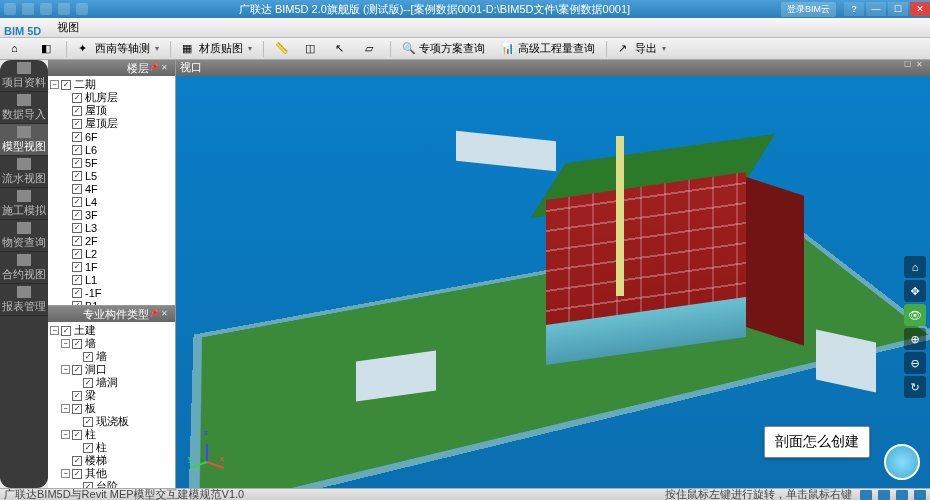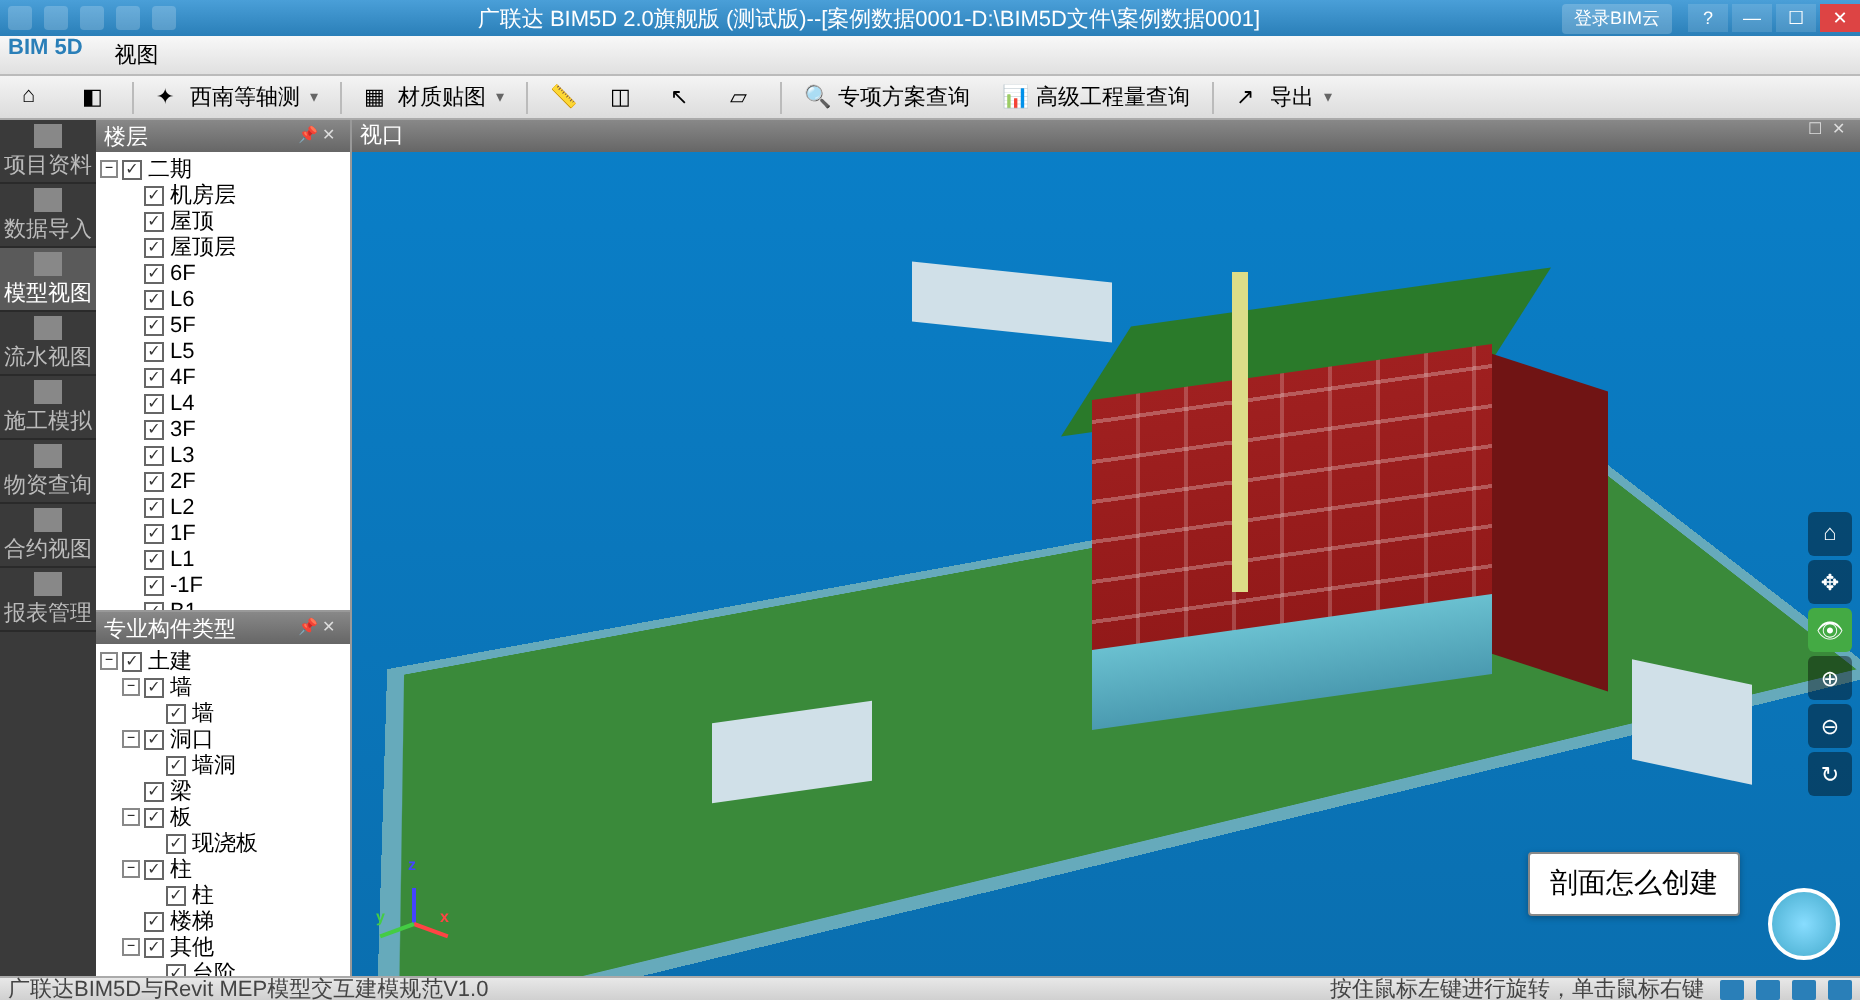--- a/index.html
+++ b/index.html
@@ -12,7 +12,7 @@
 .titlebar-btn { width: 20px; height: 14px; background: #fff2; display: flex; align-items: center; justify-content: center; cursor: pointer; font-size: 9px; }
 .titlebar-btn.close { background: #d44; }
 .login-badge { background: #fff3; padding: 1px 6px; border-radius: 2px; margin-right: 6px; cursor: pointer; font-size: 9px; }
-.menubar { height: 20px; background: linear-gradient(#f8f8f8, #e0e0e0); border-bottom: 1px solid #bbb; display: flex; align-items: flex-start; padding-left: 4px; }
+.menubar { height: 20px; background: linear-gradient(#f8f8f8, #e0e0e0); border-bottom: 1px solid #bbb; display: flex; align-items: flex-end; padding-left: 4px; }
 .menubar .logo { font-weight: bold; color: #2a7fb8; font-size: 11px; margin-right: 8px; }
 .menubar .menu-item { padding: 2px 8px; cursor: pointer; }
 .toolbar { height: 22px; background: linear-gradient(#f4f4f4, #dcdcdc); border-bottom: 1px solid #aaa; display: flex; align-items: center; padding: 0 4px; gap: 2px; }

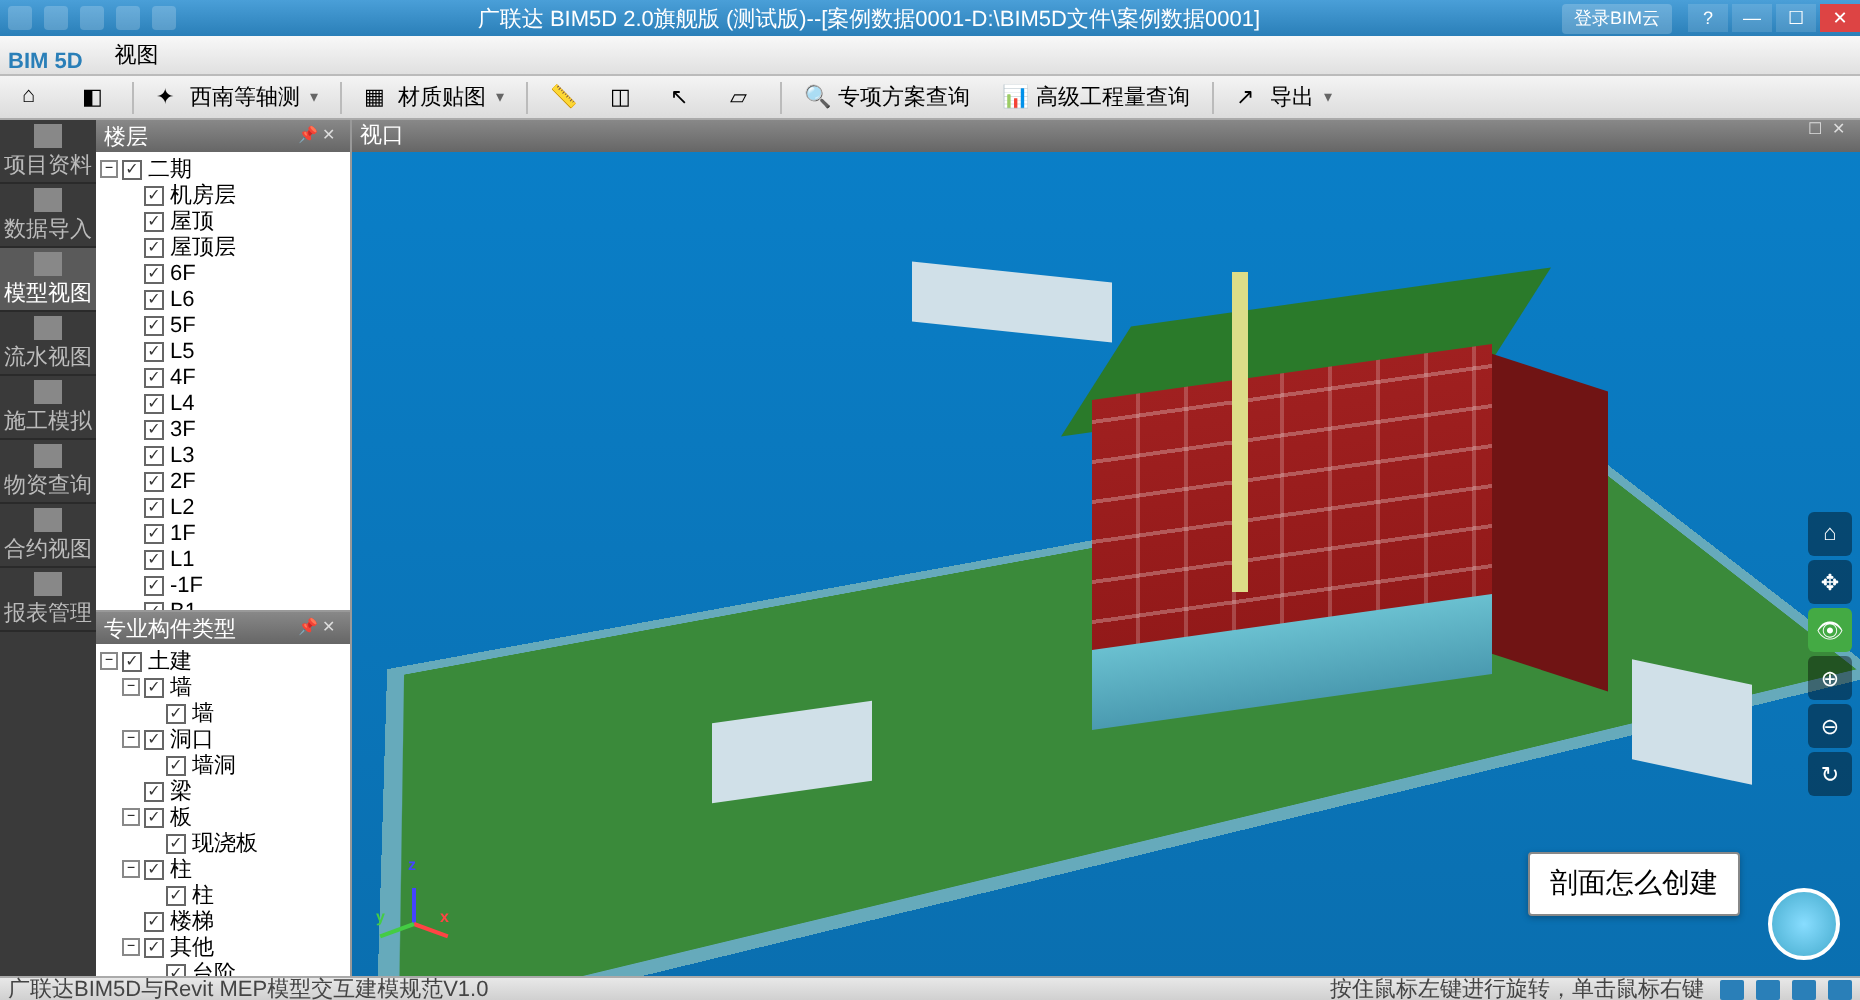--- a/index.html
+++ b/index.html
@@ -26,7 +26,7 @@
 .sidebar-item.active { background: #5a5a5a; color: #fff; }
 .sidebar-item .si-icon { width: 14px; height: 12px; background: #888; margin-bottom: 1px; }
 .panels { width: 128px; display: flex; flex-direction: column; background: #f0f0f0; border-right: 1px solid #999; }
-.panel-header { height: 16px; background: linear-gradient(#888, #666); color: #fff; font-size: 10px; display: flex; align-items: center; padding: 0 4px; justify-content: space-between; }
+.panel-header { height: 16px; background: linear-gradient(#888, #666); color: #fff; font-size: 10px; display: flex; align-items: center; padding: 0 4px; justify-content: flex-end; }
 .panel-header-icons { display: flex; gap: 2px; }
 .ph-icon { width: 10px; height: 10px; cursor: pointer; font-size: 8px; color: #ddd; }
 .tree-panel { flex: 0 0 230px; overflow-y: auto; background: #fff; border-bottom: 1px solid #999; }

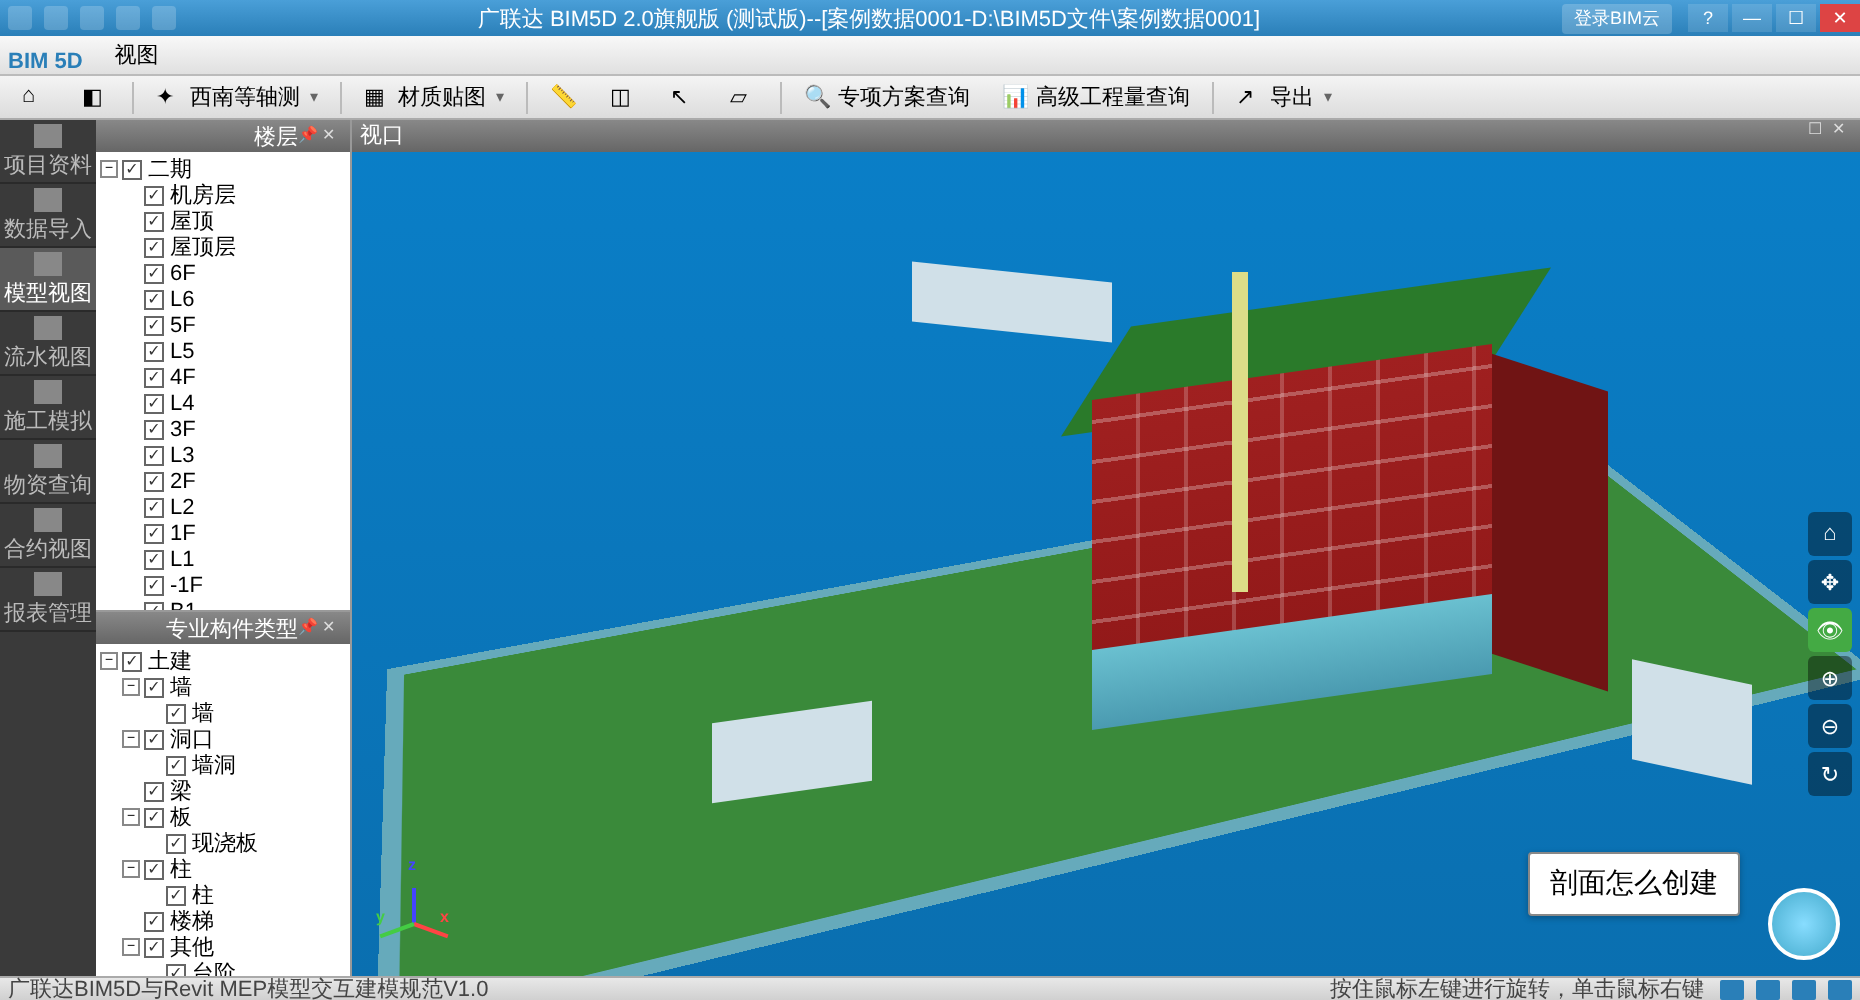--- a/index.html
+++ b/index.html
@@ -21,7 +21,7 @@
 .tb-sep { width: 1px; height: 16px; background: #bbb; margin: 0 2px; }
 .dropdown::after { content: "▾"; font-size: 8px; margin-left: 2px; color: #666; }
 .main { display: flex; height: 428px; }
-.sidebar { width: 48px; background: #3a3a3a; display: flex; flex-direction: column; }
+.sidebar { width: 48px; background: #3a3a3a; display: flex; flex-direction: column; border-radius: 11px; }
 .sidebar-item { height: 32px; color: #bbb; font-size: 9px; display: flex; flex-direction: column; align-items: center; justify-content: center; cursor: pointer; border-bottom: 1px solid #2a2a2a; }
 .sidebar-item.active { background: #5a5a5a; color: #fff; }
 .sidebar-item .si-icon { width: 14px; height: 12px; background: #888; margin-bottom: 1px; }

